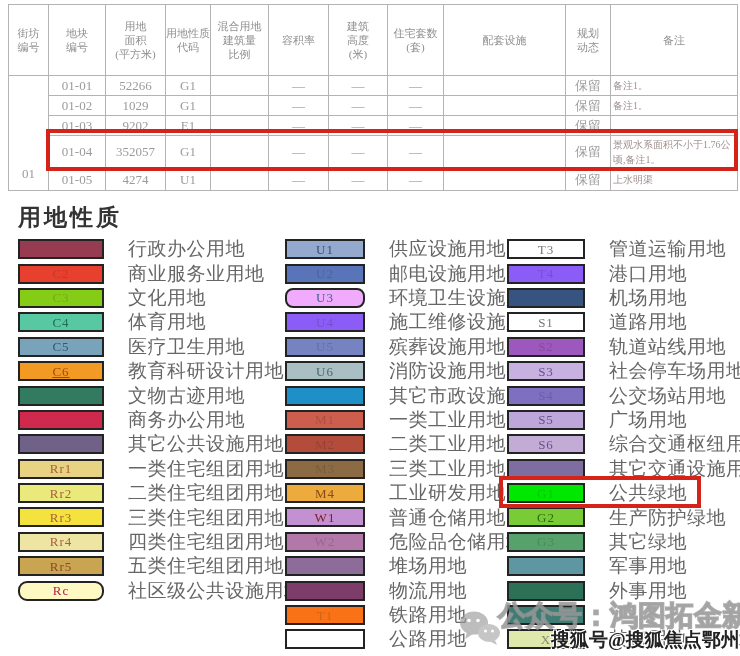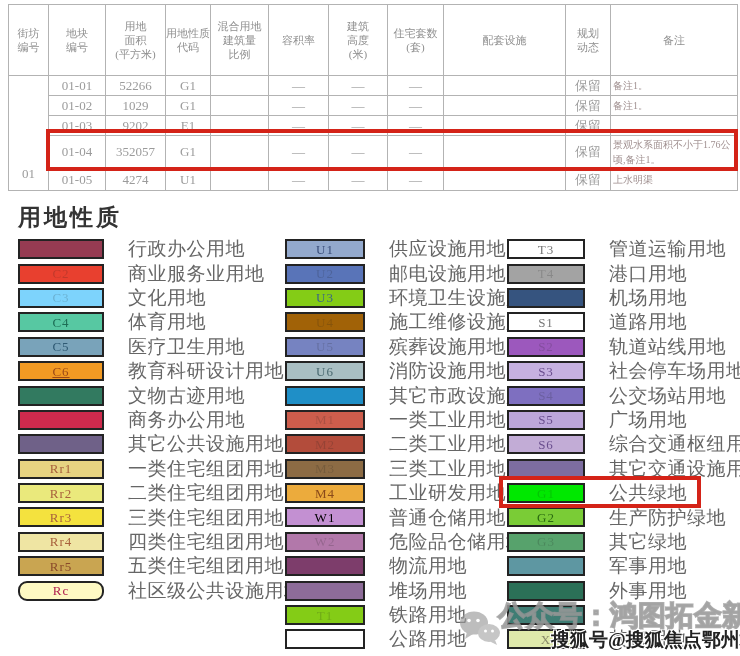--- a/index.html
+++ b/index.html
@@ -361,7 +361,7 @@
         <div class="lg-label">管道运输用地</div>
       </div>
       <div class="lg-row">
-        <div class="sw" style="background: #a3a3a3; justify-content: center;">
+        <div class="sw" style="background: #8b5cf6; justify-content: center;">
           <span class="sw-code faint">T4</span>
         </div>
         <div class="lg-label">港口用地</div>

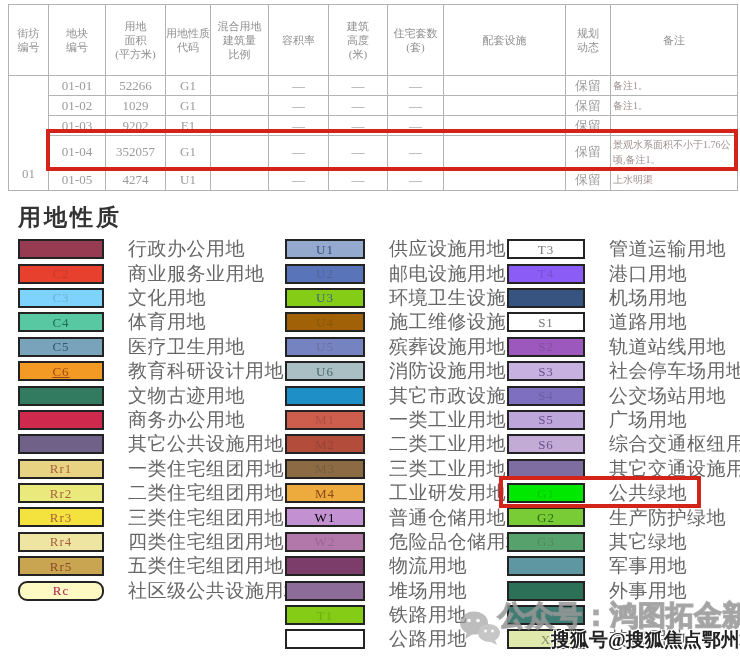--- a/index.html
+++ b/index.html
@@ -171,7 +171,7 @@
         <div class="lg-label">商业服务业用地</div>
       </div>
       <div class="lg-row">
-        <div class="sw" style="background: #7dd3fc;">
+        <div class="sw" style="background: #84cc16;">
           <span class="sw-code faint">C3</span>
         </div>
         <div class="lg-label">文化用地</div>

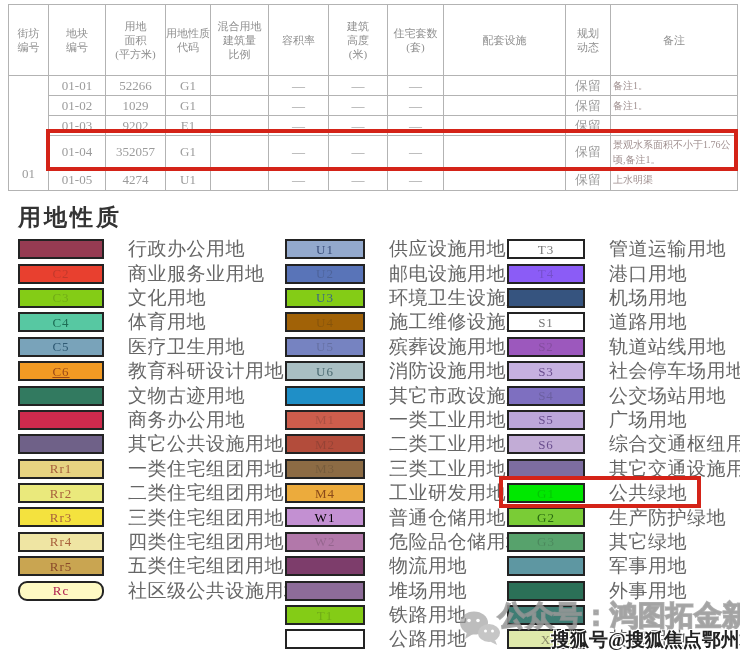--- a/index.html
+++ b/index.html
@@ -263,7 +263,7 @@
         <div class="lg-label">邮电设施用地</div>
       </div>
       <div class="lg-row">
-        <div class="sw" style="background: #84cc16;">
+        <div class="sw" style="background: #f0abfc; border-radius: 8px;">
           <span class="sw-code" style="color: rgb(58, 100, 136);">U3</span>
         </div>
         <div class="lg-label">环境卫生设施用地</div>

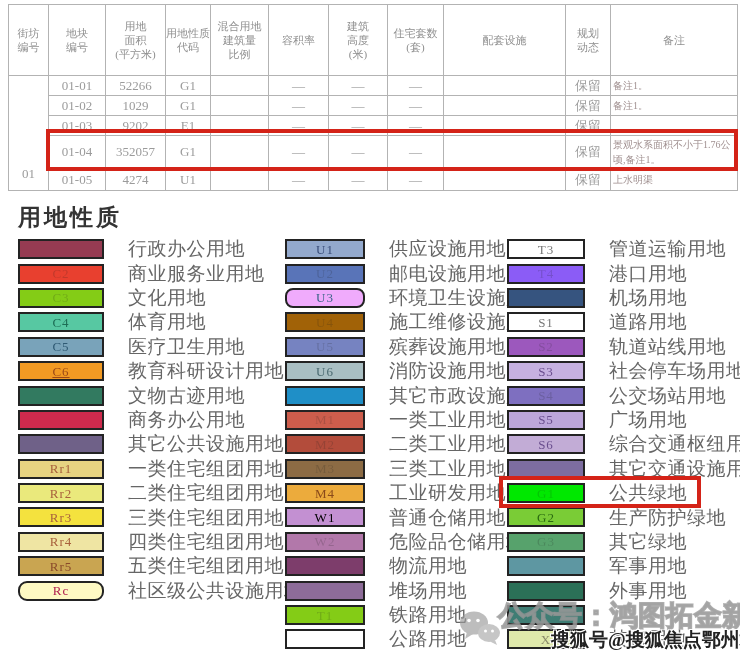--- a/index.html
+++ b/index.html
@@ -269,7 +269,7 @@
         <div class="lg-label">环境卫生设施用地</div>
       </div>
       <div class="lg-row">
-        <div class="sw" style="background: #a16207; align-items: center;">
+        <div class="sw" style="background: #8b5cf6; align-items: center;">
           <span class="sw-code faint">U4</span>
         </div>
         <div class="lg-label">施工维修设施用地</div>

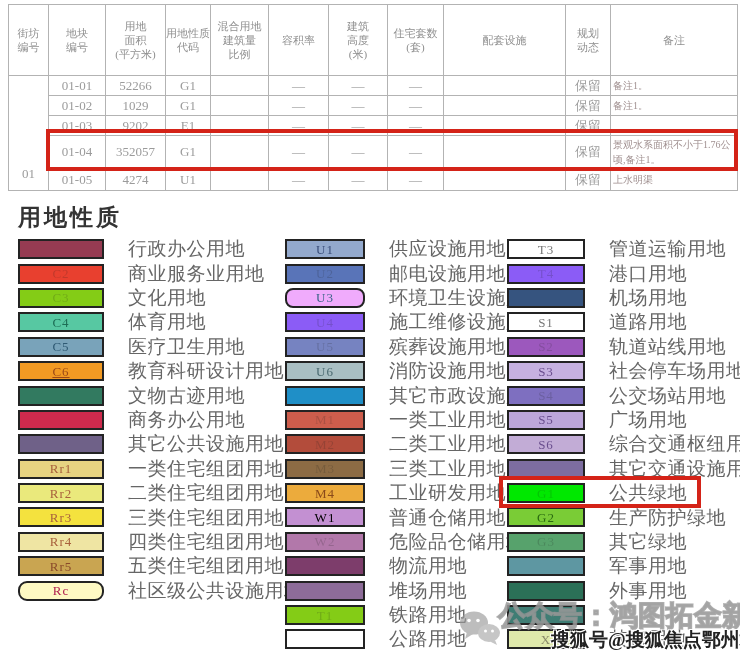--- a/index.html
+++ b/index.html
@@ -318,7 +318,7 @@
       </div>
       <div class="lg-row">
         <div class="sw" style="background: rgb(195, 144, 210);">
-          <span class="sw-code" style="color: #000000;">W1</span>
+          <span class="sw-code" style="color: #7f1d1d;">W1</span>
         </div>
         <div class="lg-label">普通仓储用地</div>
       </div>

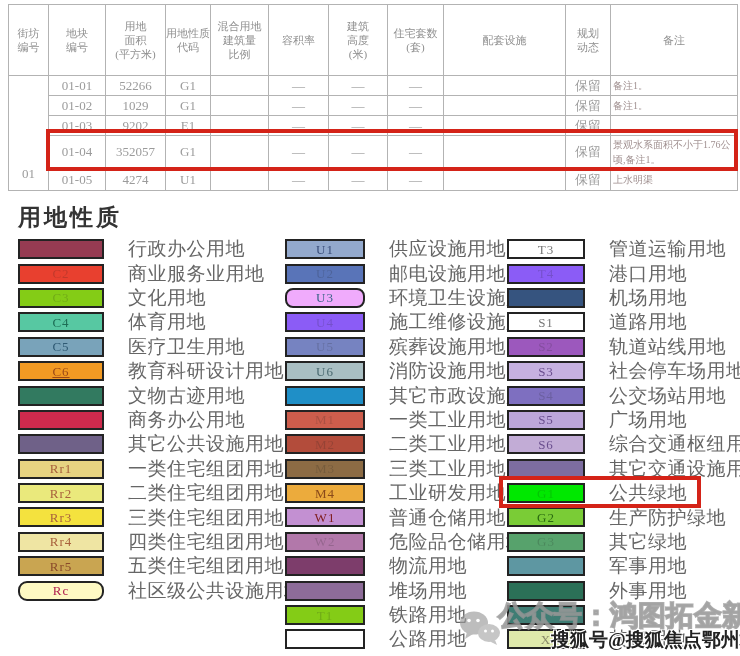--- a/index.html
+++ b/index.html
@@ -329,16 +329,16 @@
         <div class="lg-label">危险品仓储用地</div>
       </div>
       <div class="lg-row">
+        <div class="sw" style="background: rgb(141, 108, 153);">
+          <span class="sw-code"></span>
+        </div>
+        <div class="lg-label">堆场用地</div>
+      </div>
+      <div class="lg-row">
         <div class="sw" style="background: rgb(125, 61, 107);">
           <span class="sw-code"></span>
         </div>
         <div class="lg-label">物流用地</div>
-      </div>
-      <div class="lg-row">
-        <div class="sw" style="background: rgb(141, 108, 153);">
-          <span class="sw-code"></span>
-        </div>
-        <div class="lg-label">堆场用地</div>
       </div>
       <div class="lg-row">
         <div class="sw" style="background: #84cc16;">

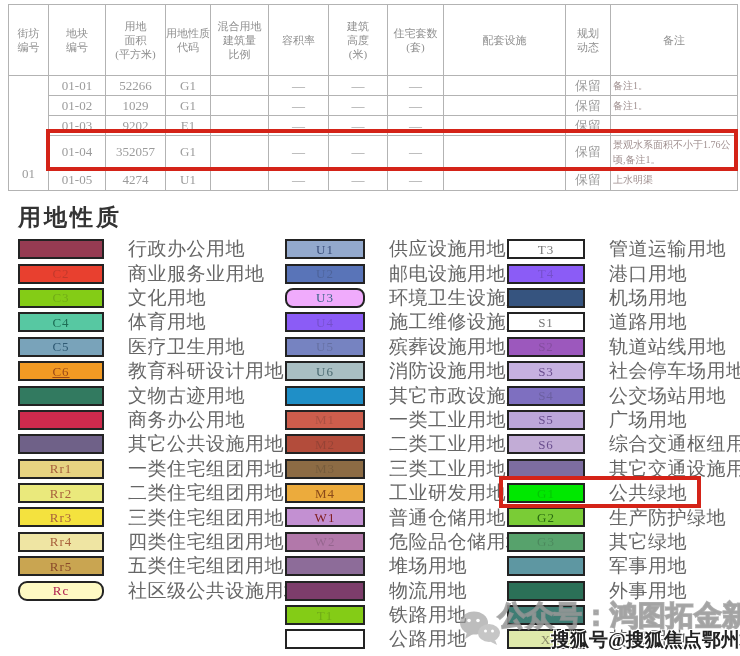--- a/index.html
+++ b/index.html
@@ -341,7 +341,7 @@
         <div class="lg-label">物流用地</div>
       </div>
       <div class="lg-row">
-        <div class="sw" style="background: #84cc16;">
+        <div class="sw" style="background: #f97316;">
           <span class="sw-code faint">T1</span>
         </div>
         <div class="lg-label">铁路用地</div>

